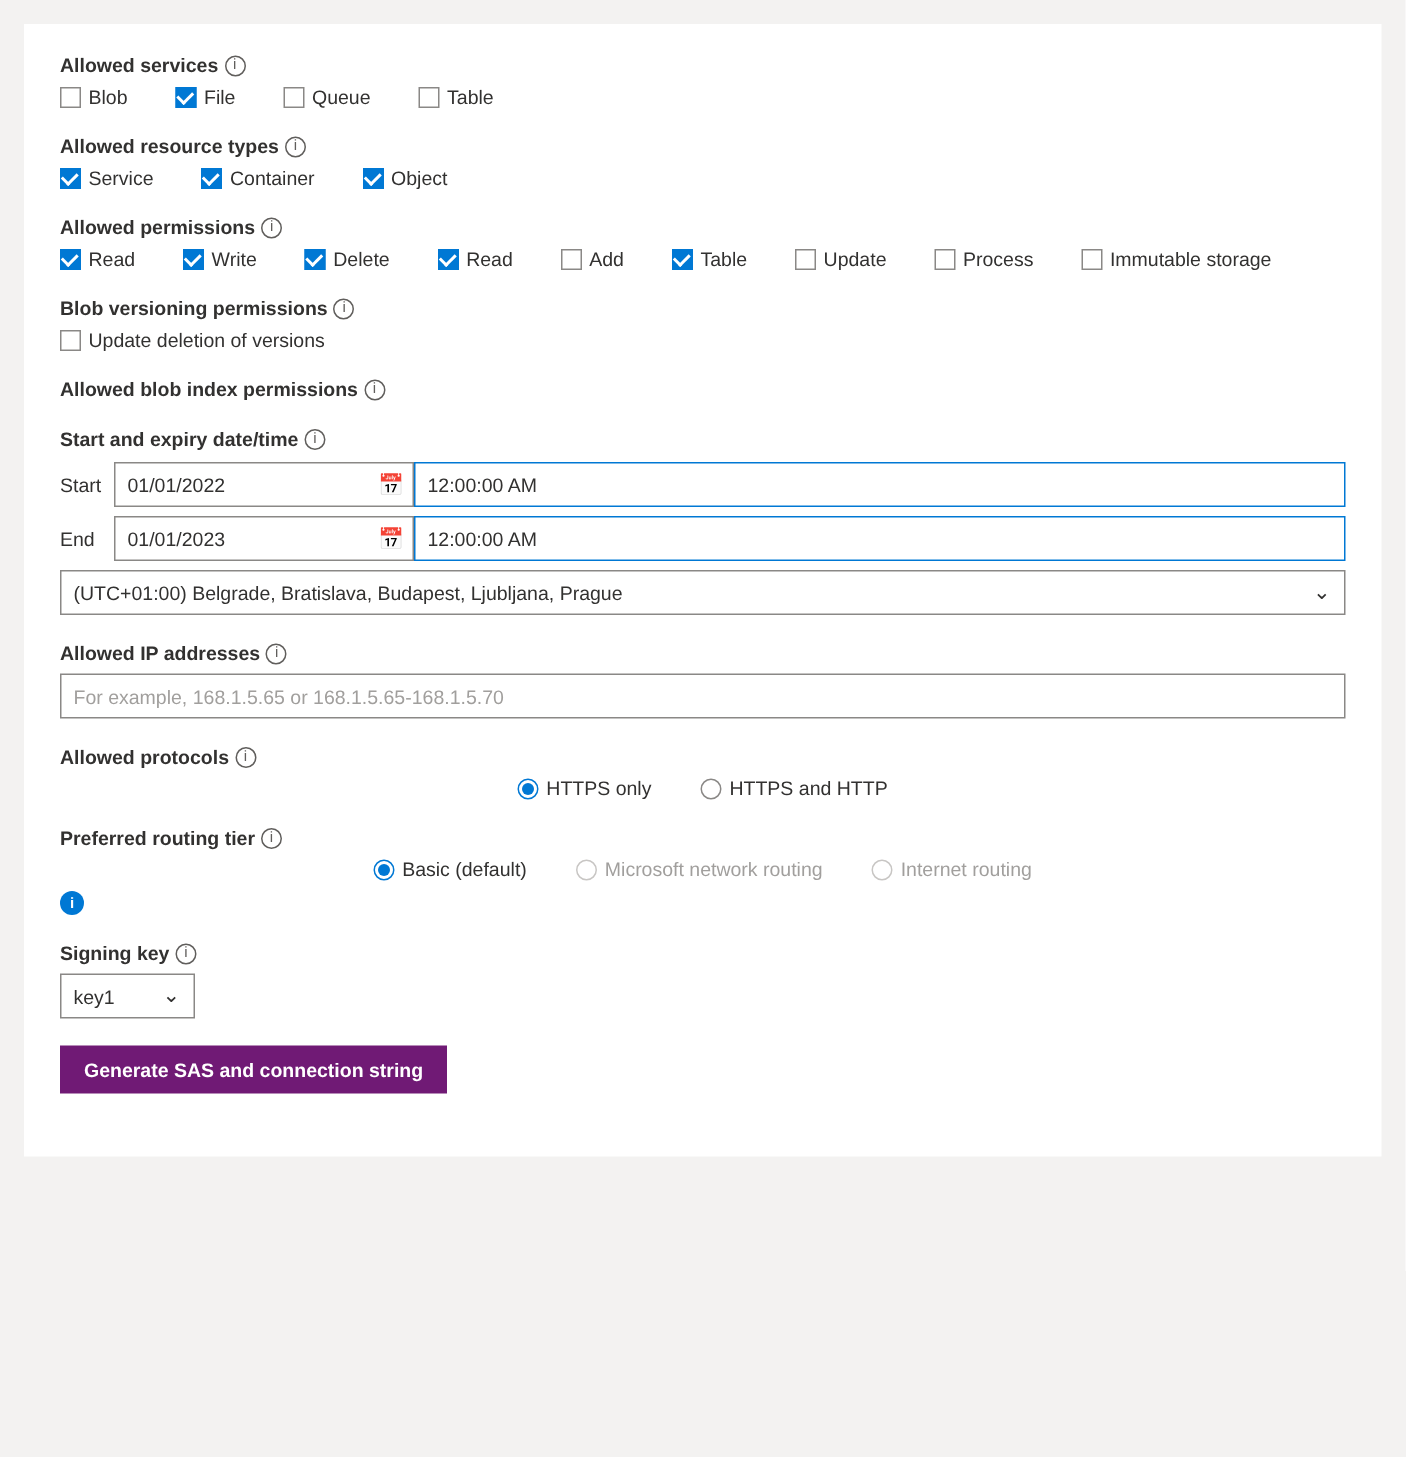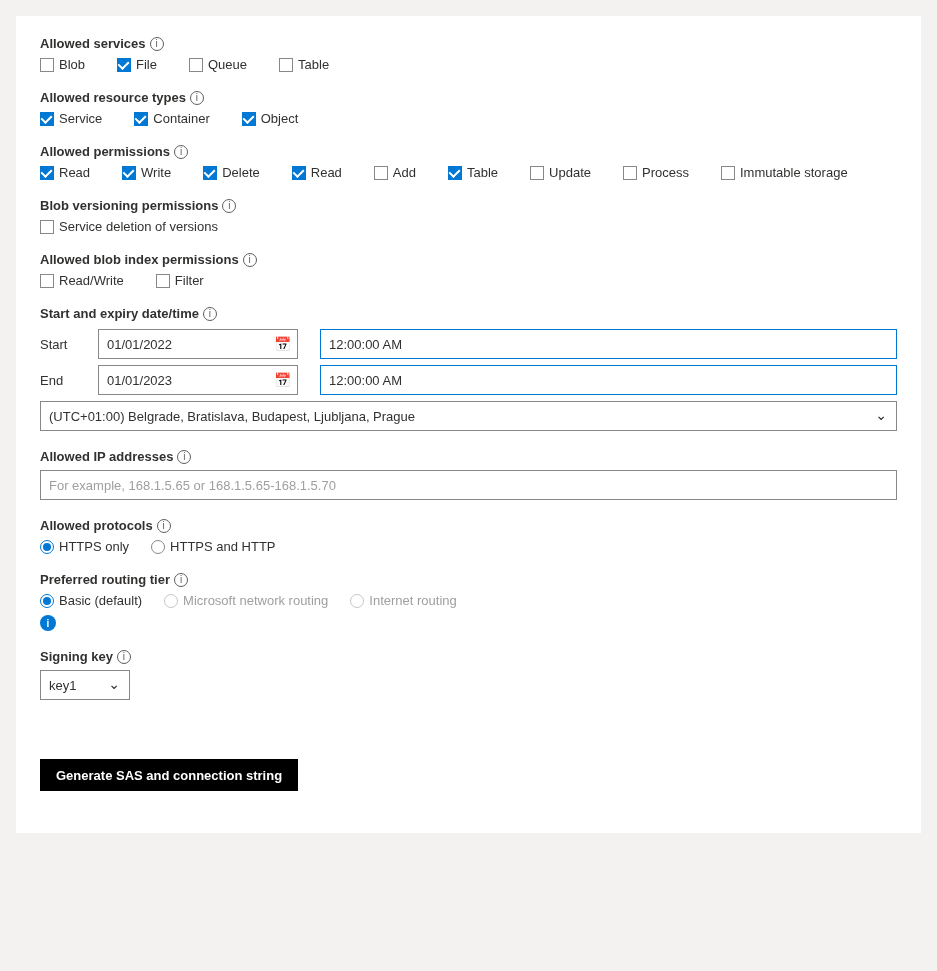--- a/index.html
+++ b/index.html
@@ -390,7 +390,7 @@
     <div class="checkbox-row">
       <div class="checkbox-item">
         <input type="checkbox" id="enable-deletion" style="">
-        <label for="enable-deletion">Service deletion of versions</label>
+        <label for="enable-deletion">Update deletion of versions</label>
       </div>
     </div>
   </div>

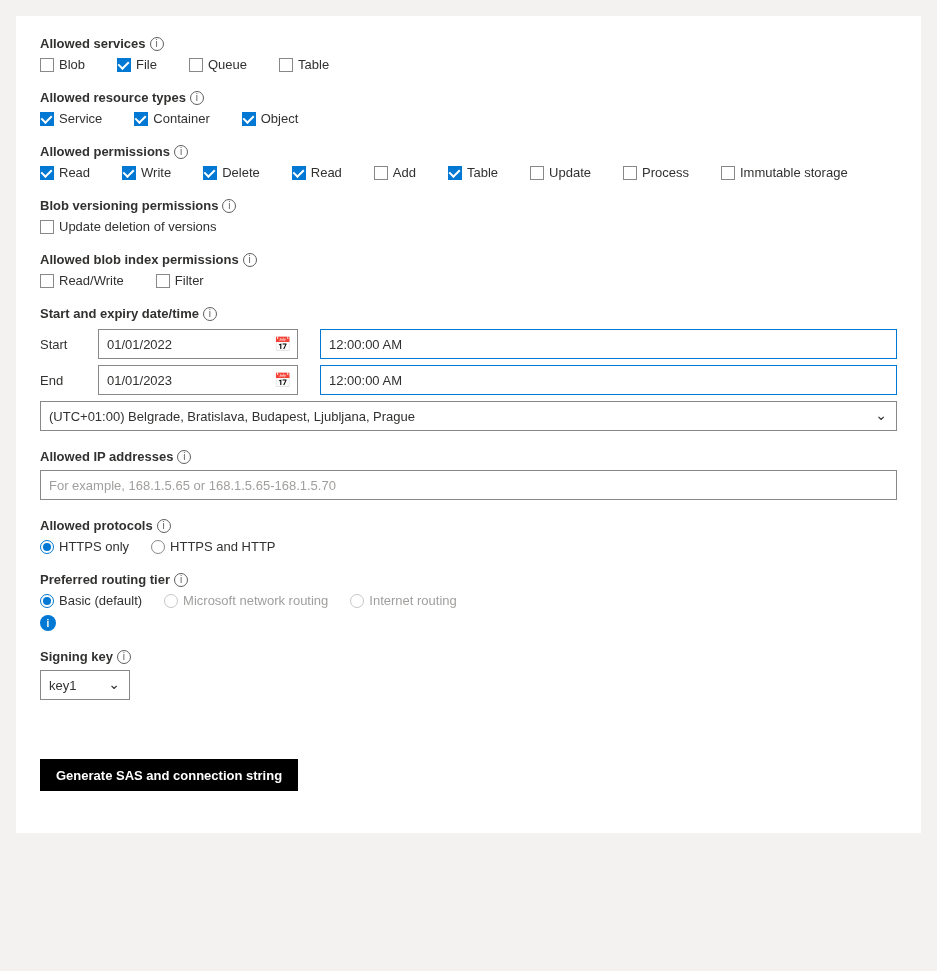--- a/index.html
+++ b/index.html
@@ -400,16 +400,6 @@
       <span>Allowed blob index permissions</span>
       <span class="info-icon">i</span>
     </div>
-    <div class="checkbox-row">
-      <div class="checkbox-item">
-        <input type="checkbox" id="blob-readwrite" style="">
-        <label for="blob-readwrite">Read/Write</label>
-      </div>
-      <div class="checkbox-item">
-        <input type="checkbox" id="blob-filter" style="">
-        <label for="blob-filter">Filter</label>
-      </div>
-    </div>
   </div>
 
   <div class="section date-time-section">

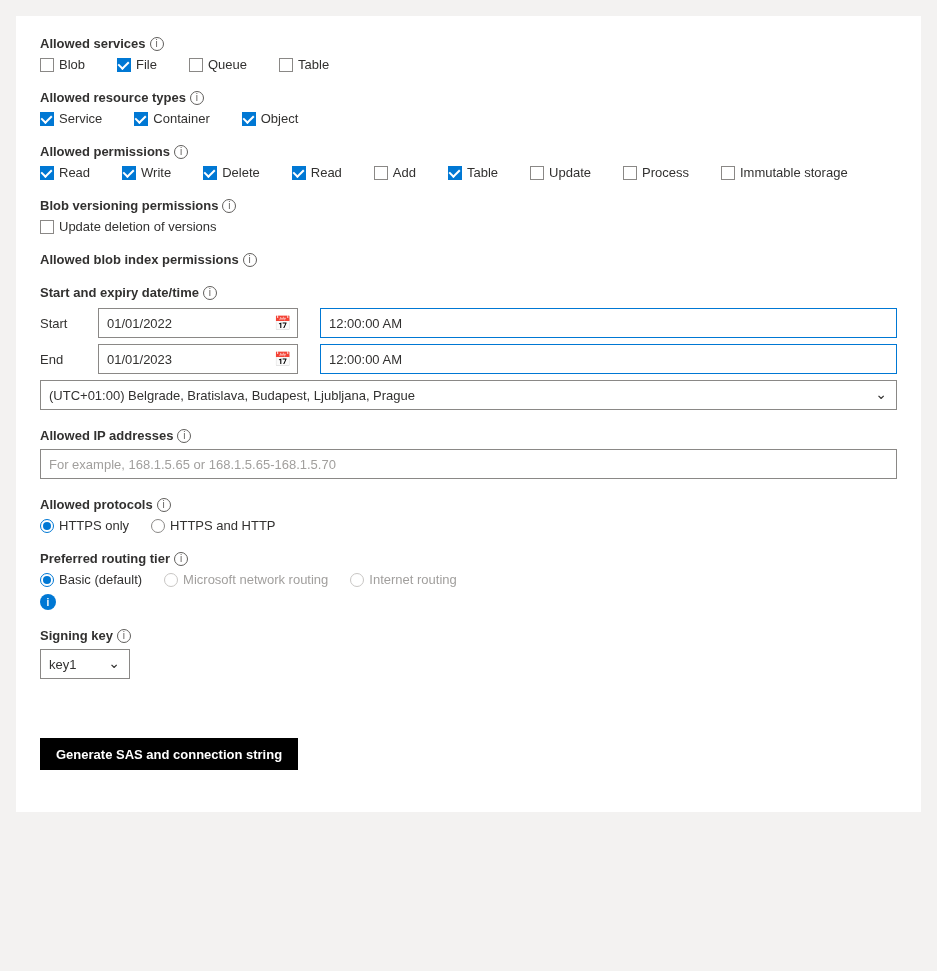--- a/index.html
+++ b/index.html
@@ -92,7 +92,7 @@
       display: flex;
       align-items: center;
       margin-bottom: 6px;
-      gap: 22px;
+      gap: 0;
     }
     .date-row-label {
       font-size: 13px;

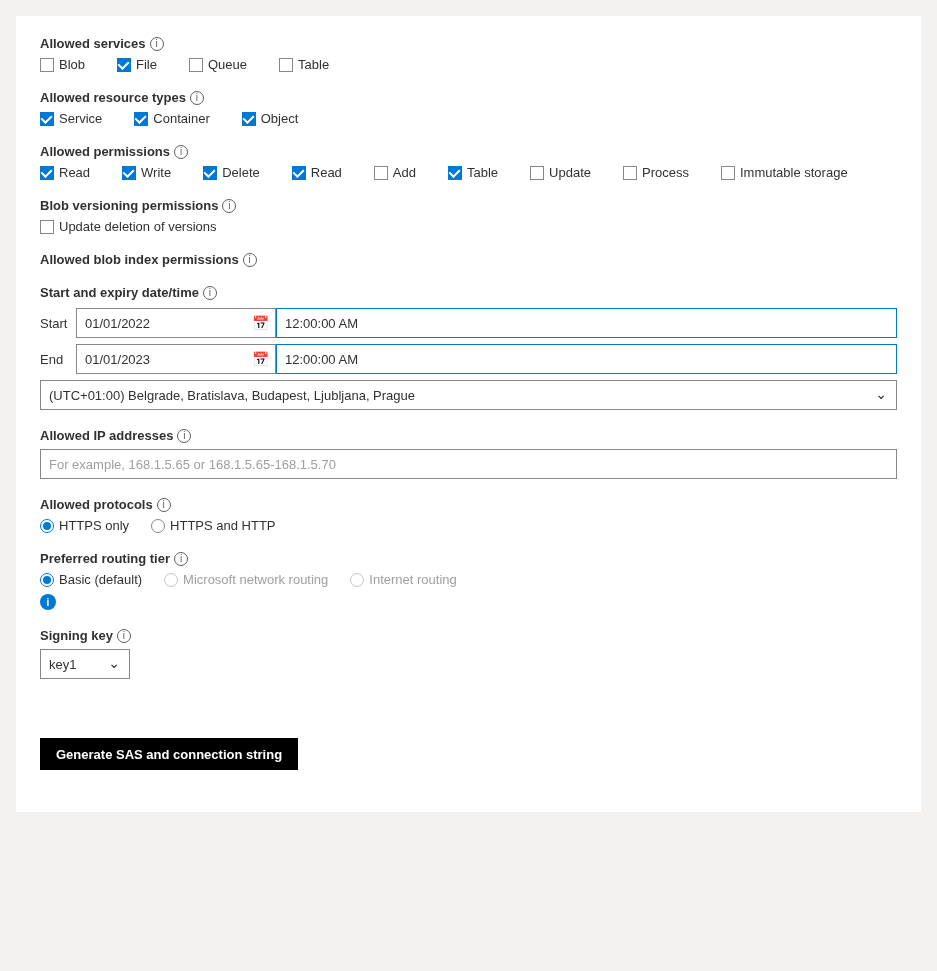--- a/index.html
+++ b/index.html
@@ -175,7 +175,8 @@
       display: flex;
       align-items: center;
       flex-wrap: wrap;
-      gap: 4px 22px;
+      gap: 4px 33px;
+      justify-content: center;
     }
     .radio-item {
       display: flex;

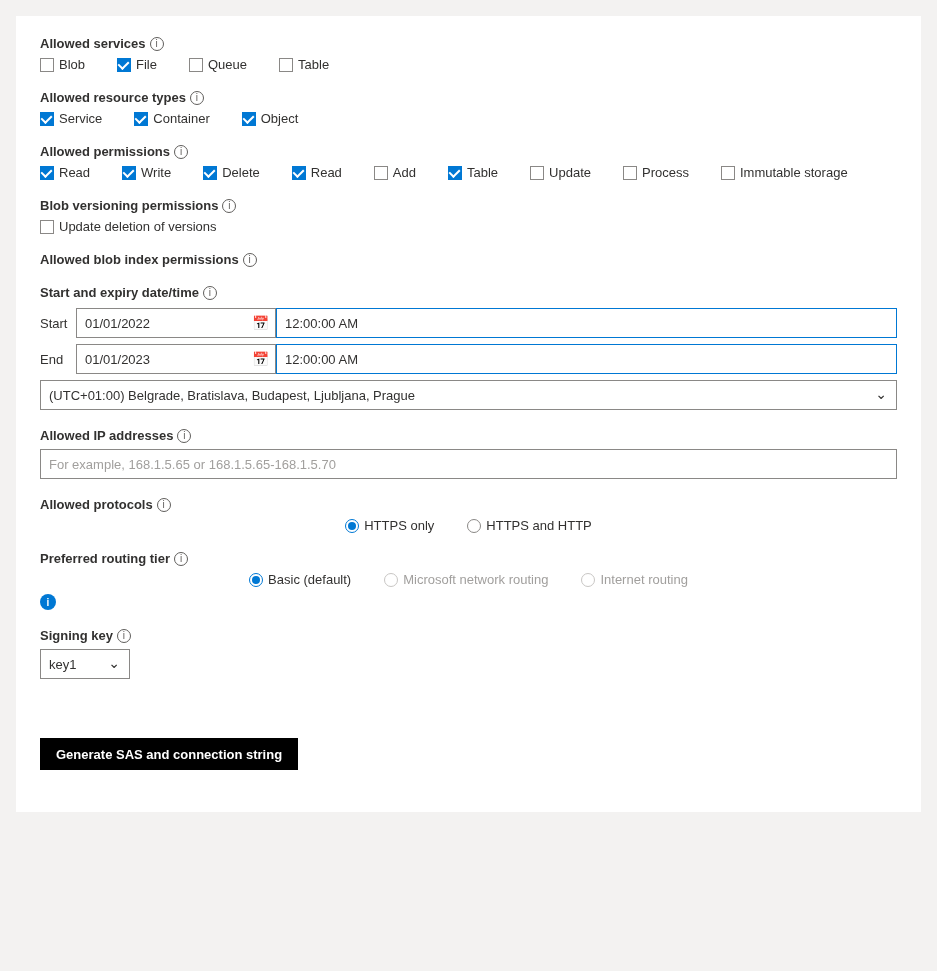--- a/index.html
+++ b/index.html
@@ -274,7 +274,7 @@
       color: #323130;
     }
     .generate-btn {
-      background: #000000;
+      background: #701a75;
       color: #fff;
       border: none;
       padding: 8px 16px;
@@ -284,7 +284,6 @@
       height: 32px;
       display: inline-flex;
       align-items: center;
-      margin-top: 41px;
     }
   </style>
 </head>

